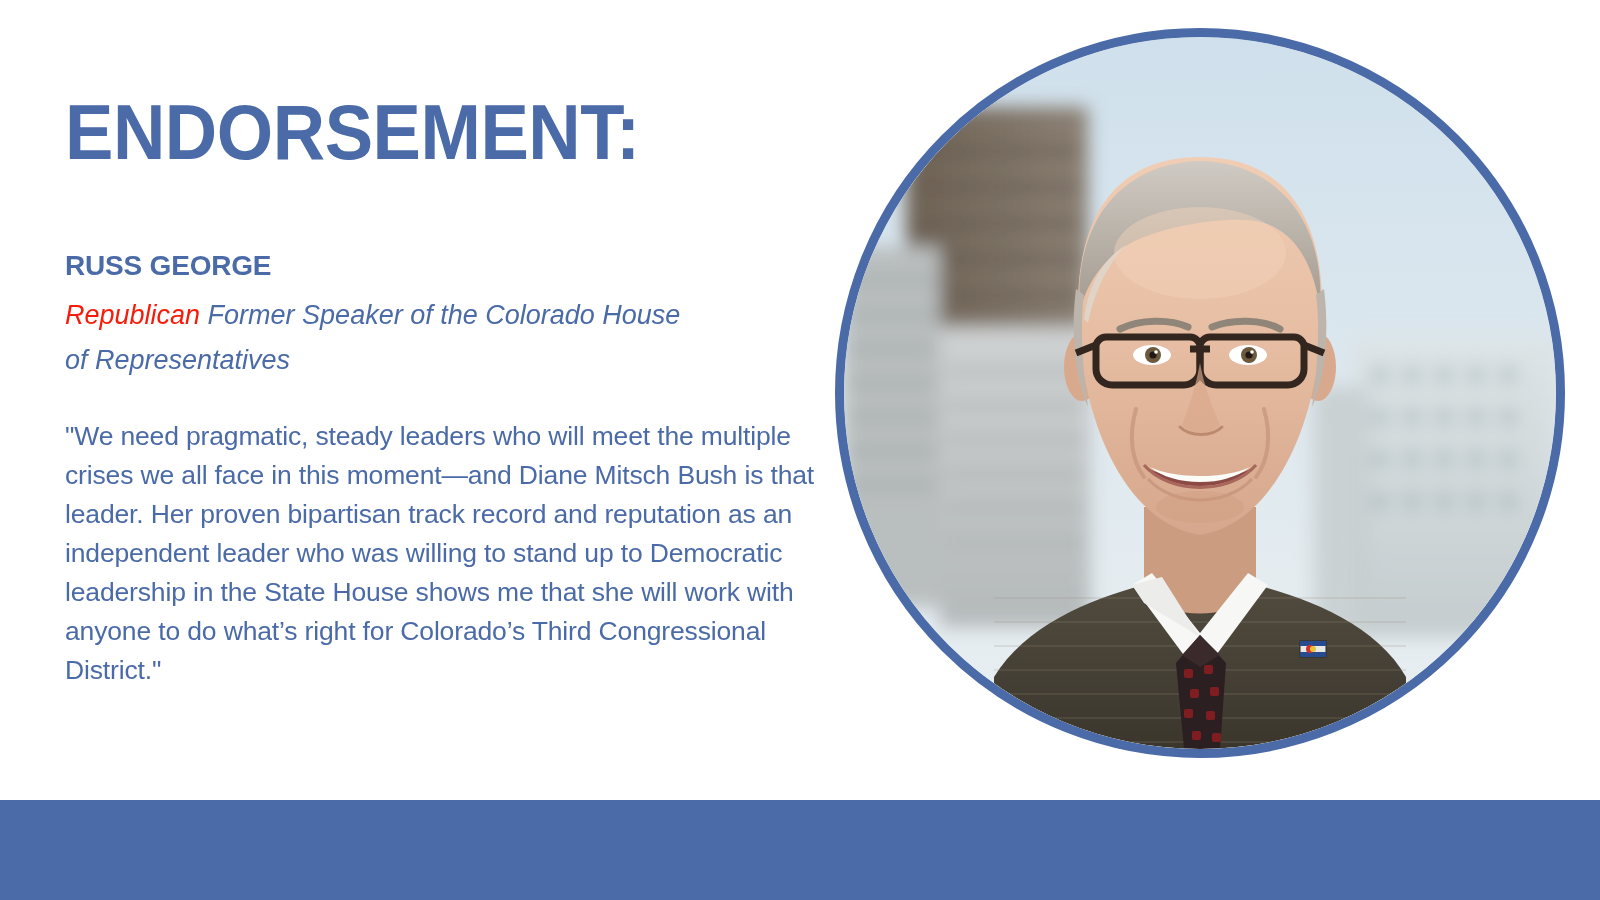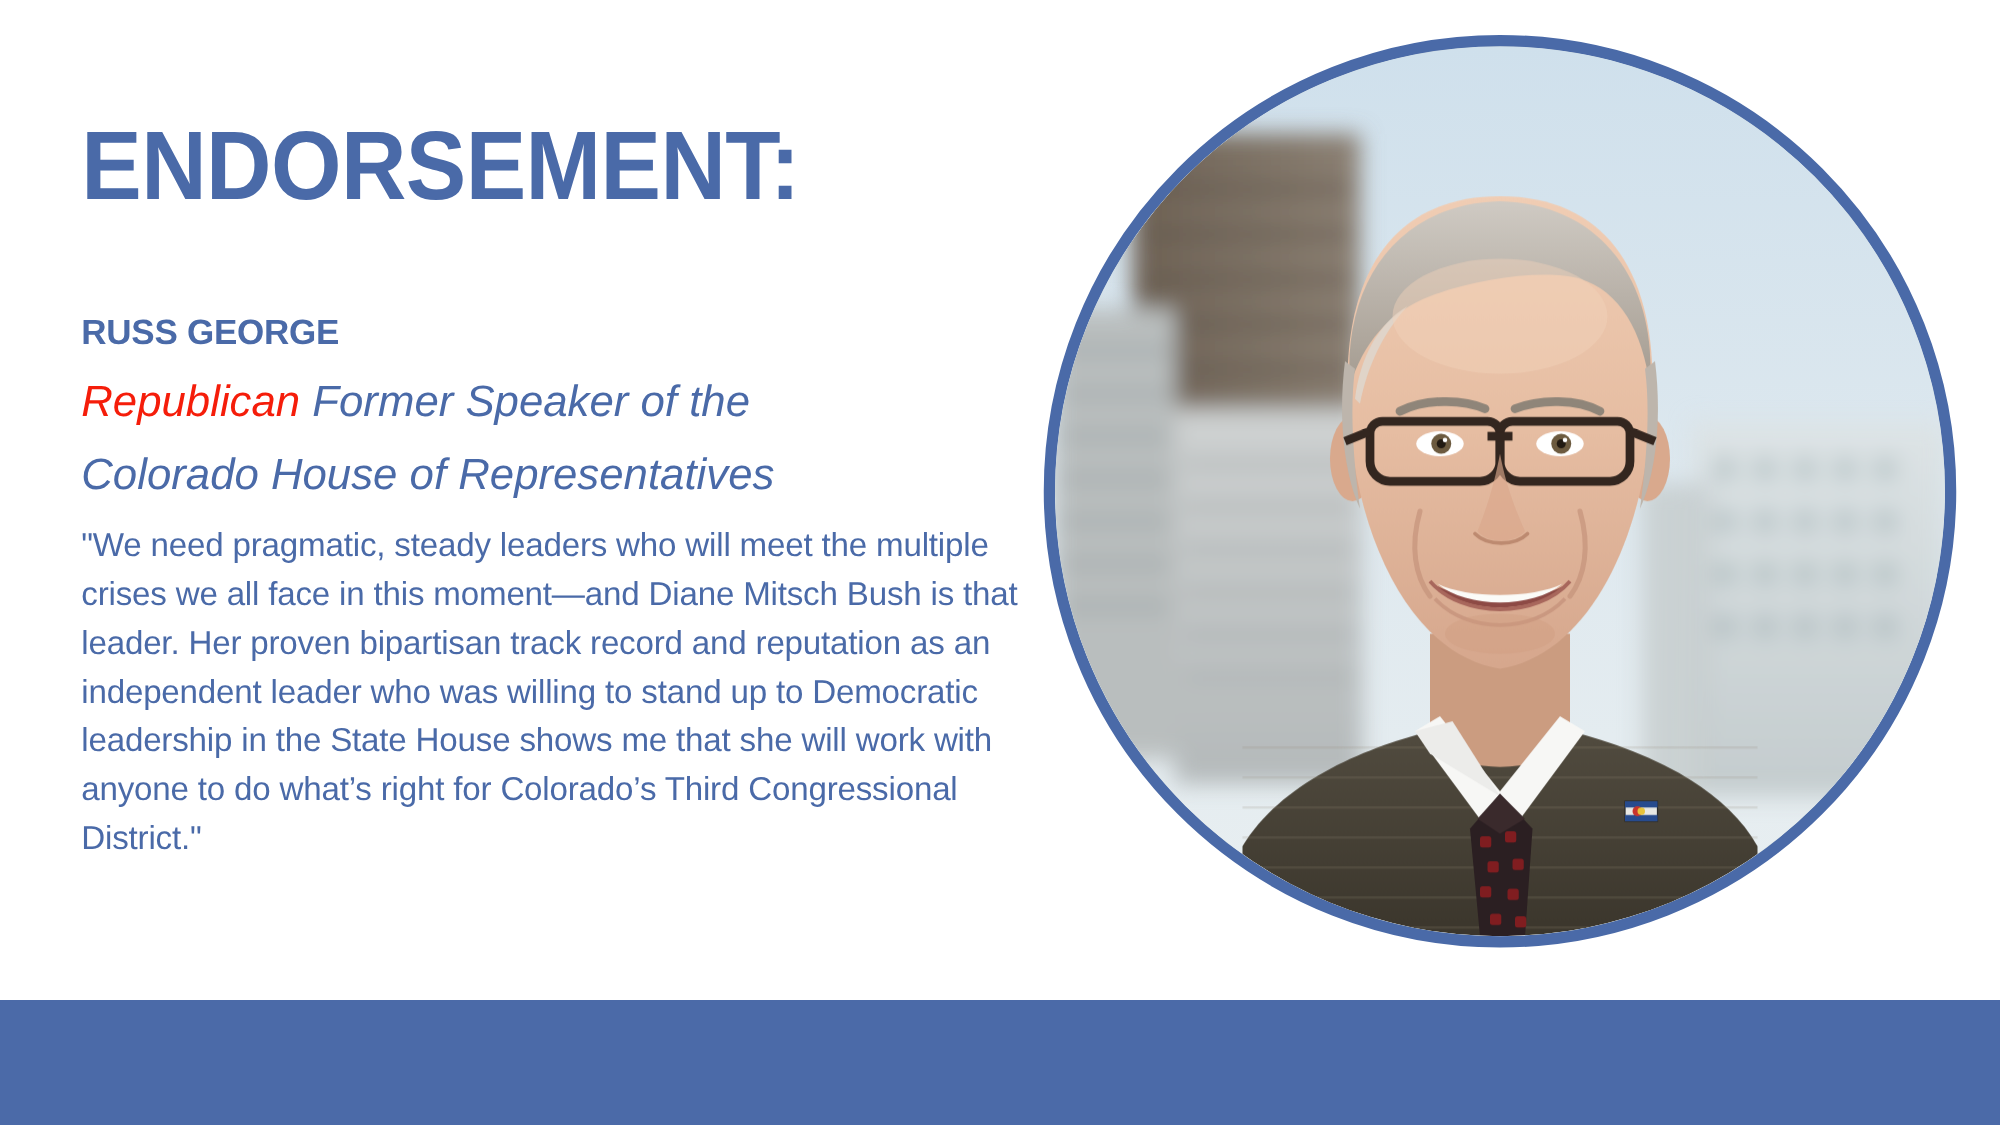--- a/index.html
+++ b/index.html
@@ -59,7 +59,7 @@
     left: 0;
     top: 293px;
     width: 620px;
-    font-size: 35px;
+    font-size: 27px;
     font-style: italic;
     font-weight: 400;
     line-height: 1.66;

